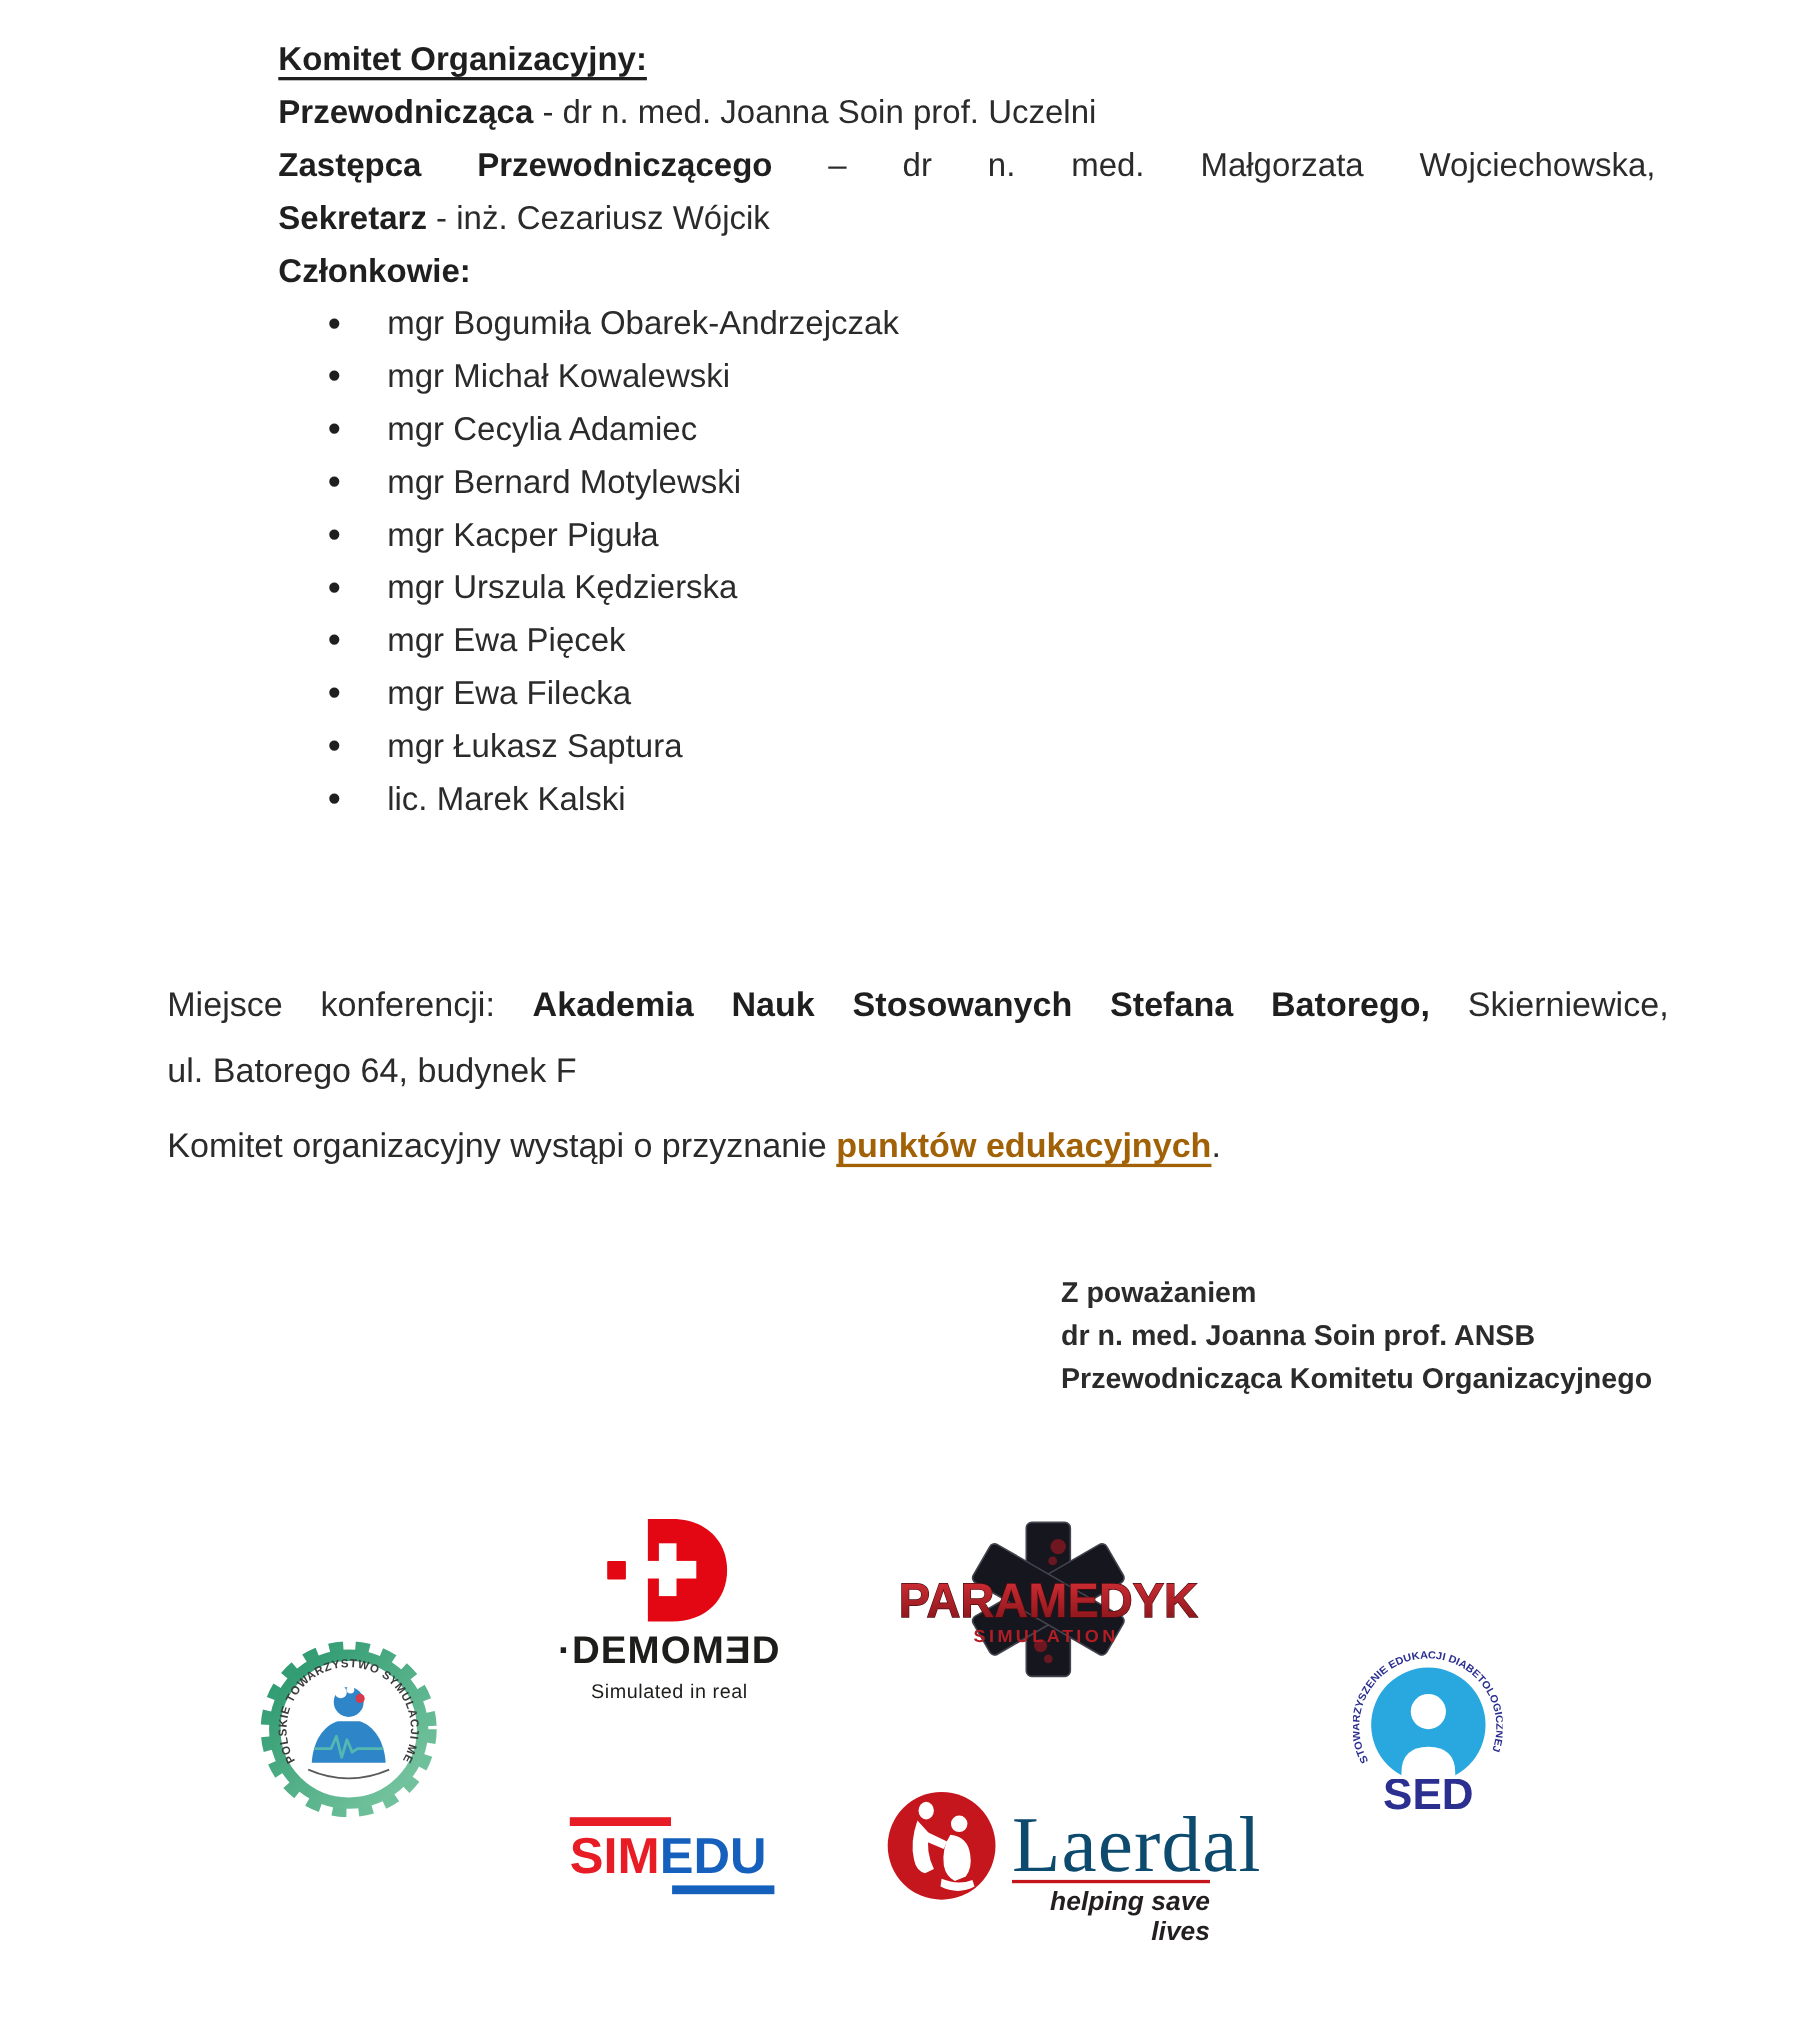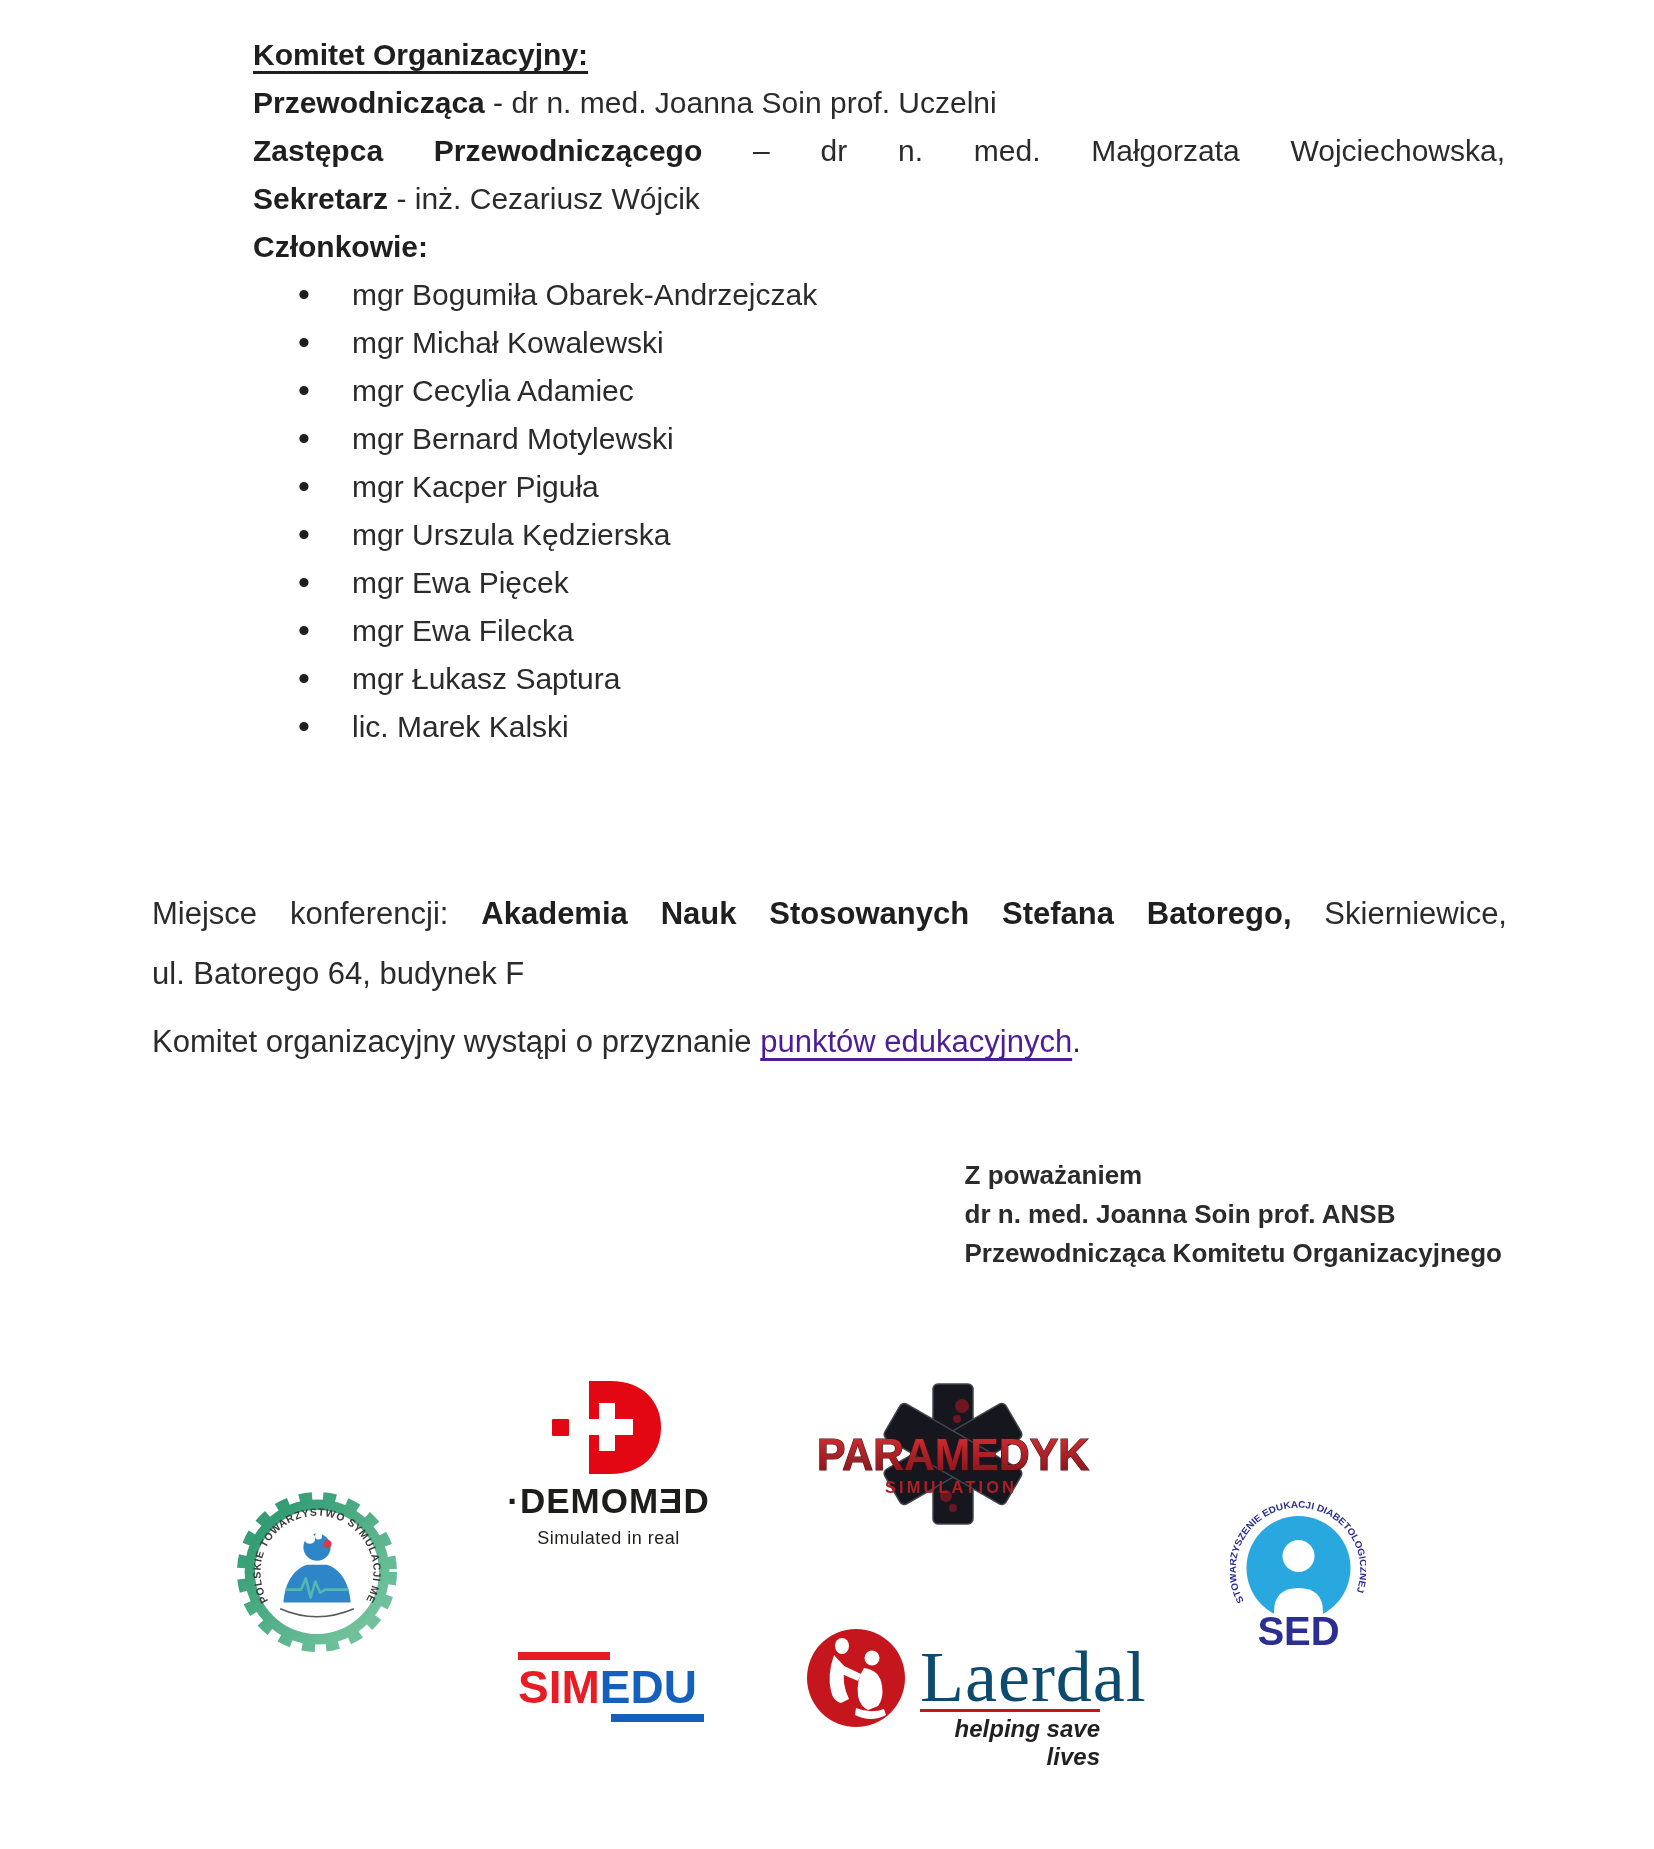--- a/index.html
+++ b/index.html
@@ -18,7 +18,7 @@
   .member { position:relative; padding-left:99px; }
   .member .bullet { position:absolute; left:45px; top:-1px; font-size:34px; color:#1f1f1f; }
 
-  .venue { position:absolute; left:152px; right:147px; top:884px;
+  .venue { position:absolute; left:152px; right:137px; top:884px;
            font-size:31px; line-height:60px; }
   .credits { margin-top:8px; }
   .emph-underline { font-weight:400; color:#4c1d95;

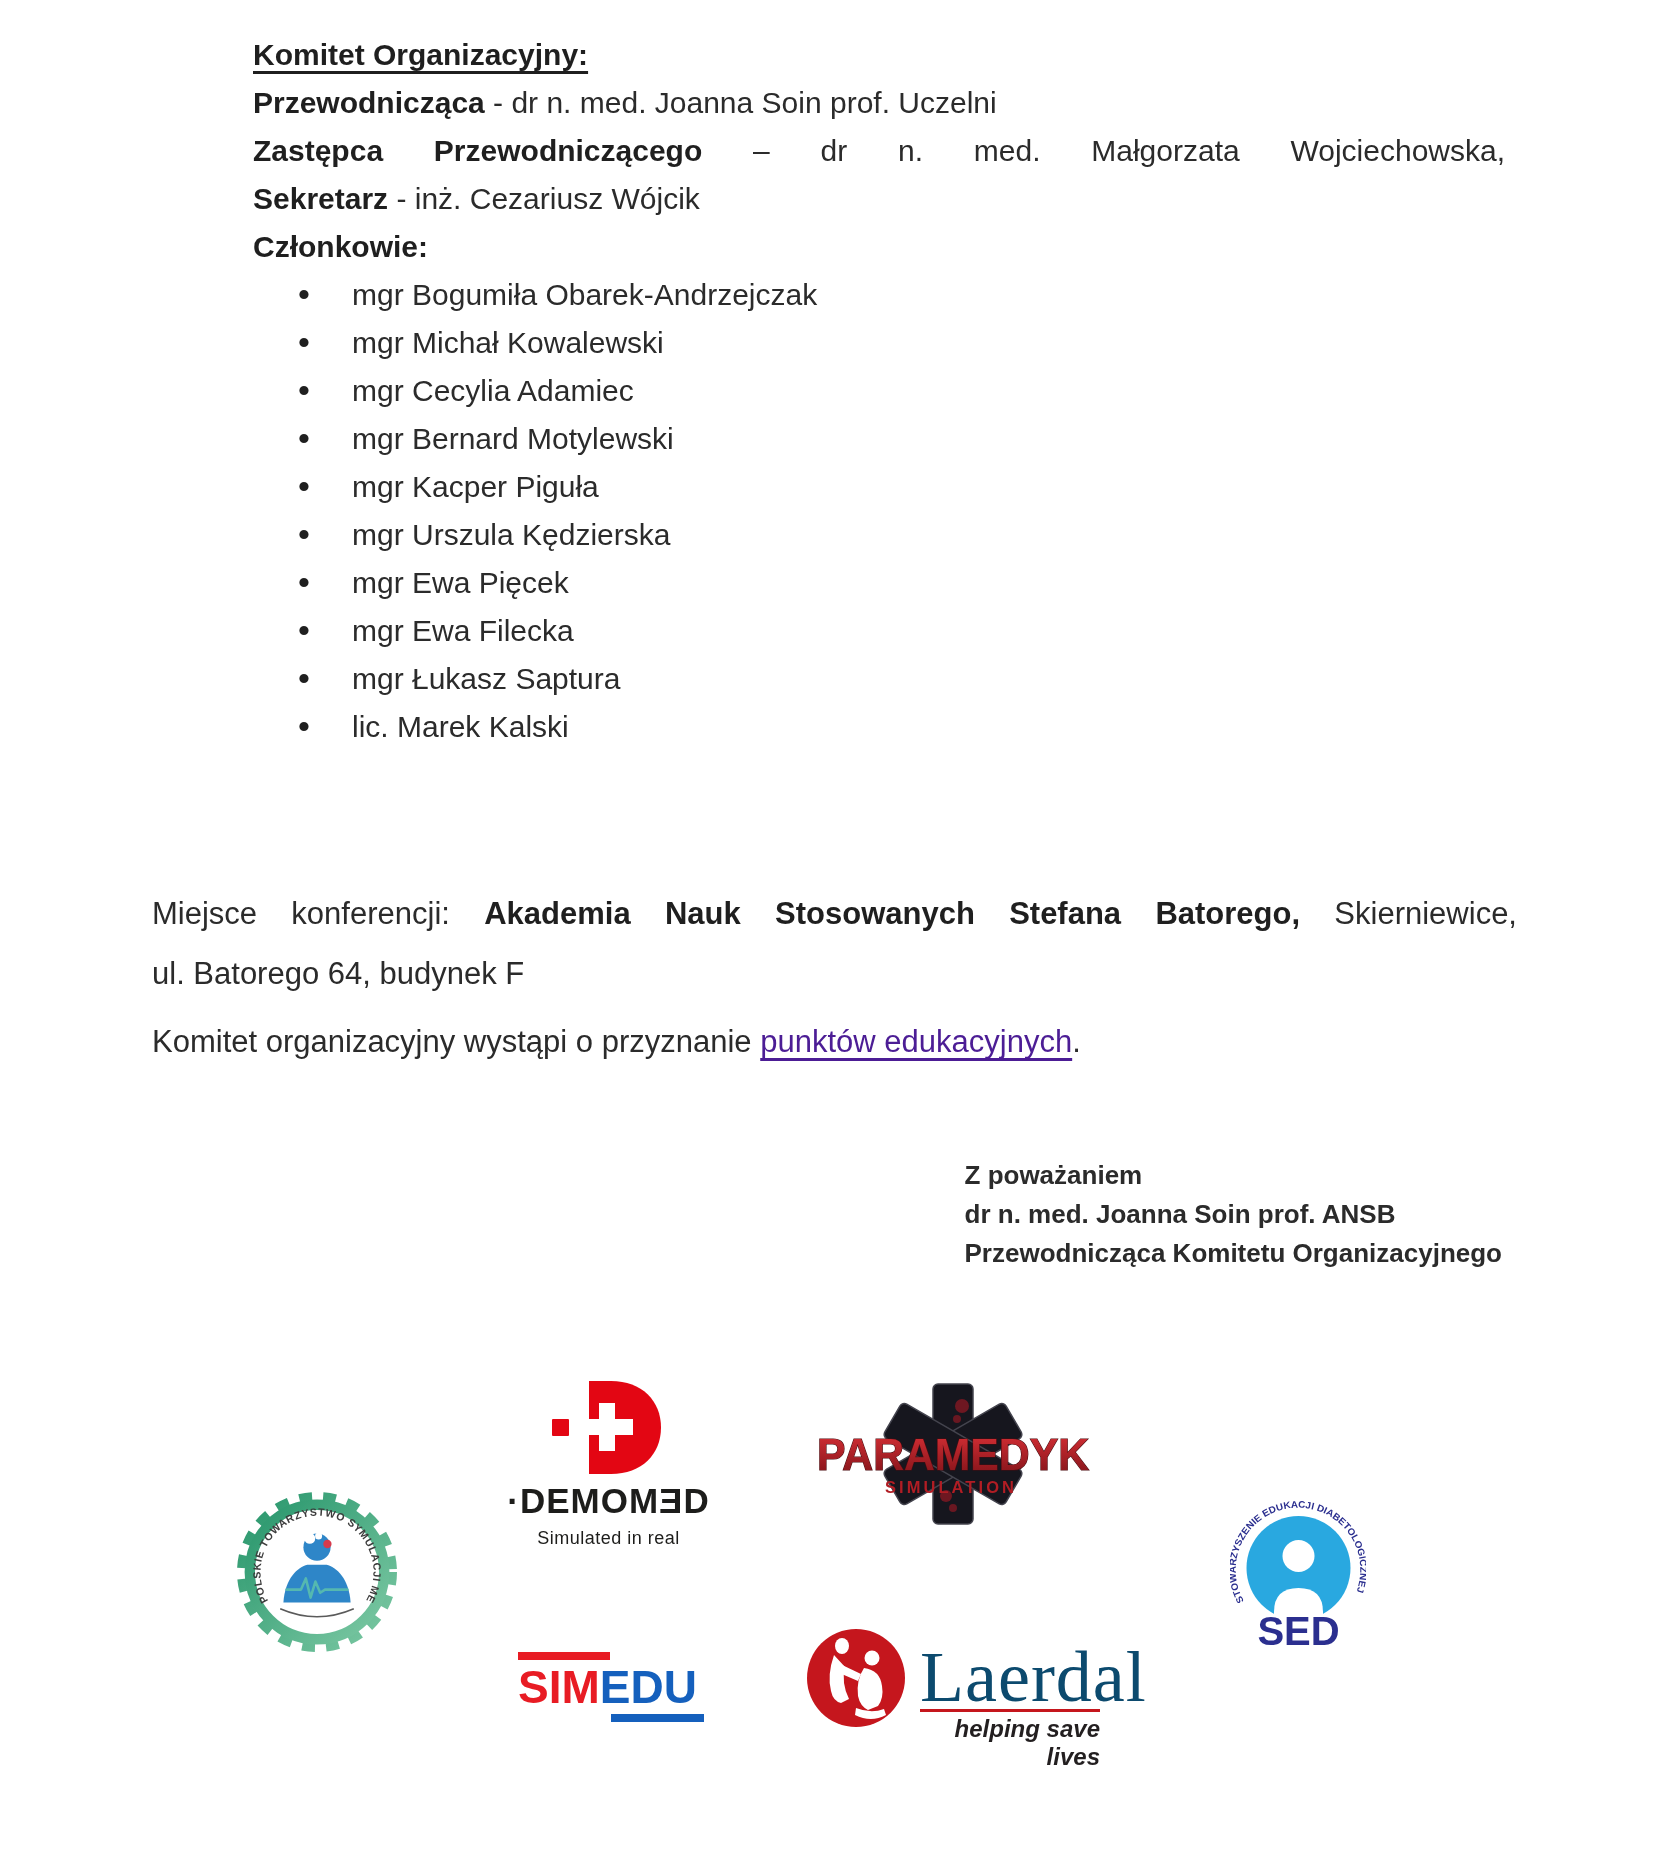--- a/index.html
+++ b/index.html
@@ -21,7 +21,7 @@
   .venue { position:absolute; left:152px; right:137px; top:884px;
            font-size:31px; line-height:60px; }
   .credits { margin-top:8px; }
-  .emph-underline { font-weight:400; color:#4c1d95;
+  .emph-underline { font-weight:700; color:#a16207;
                     text-decoration:underline; text-decoration-thickness:2.5px; text-underline-offset:6px; }
 
   .signature { position:absolute; right:152px; top:1156px; text-align:left;

